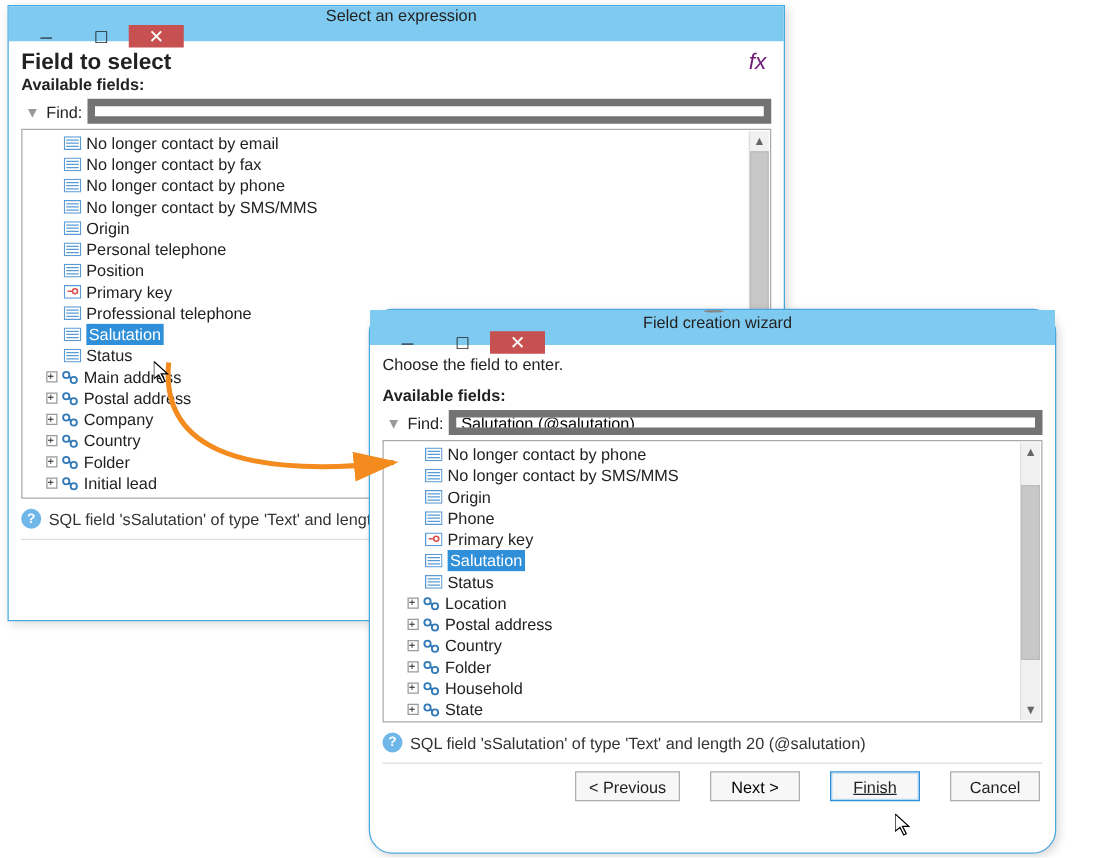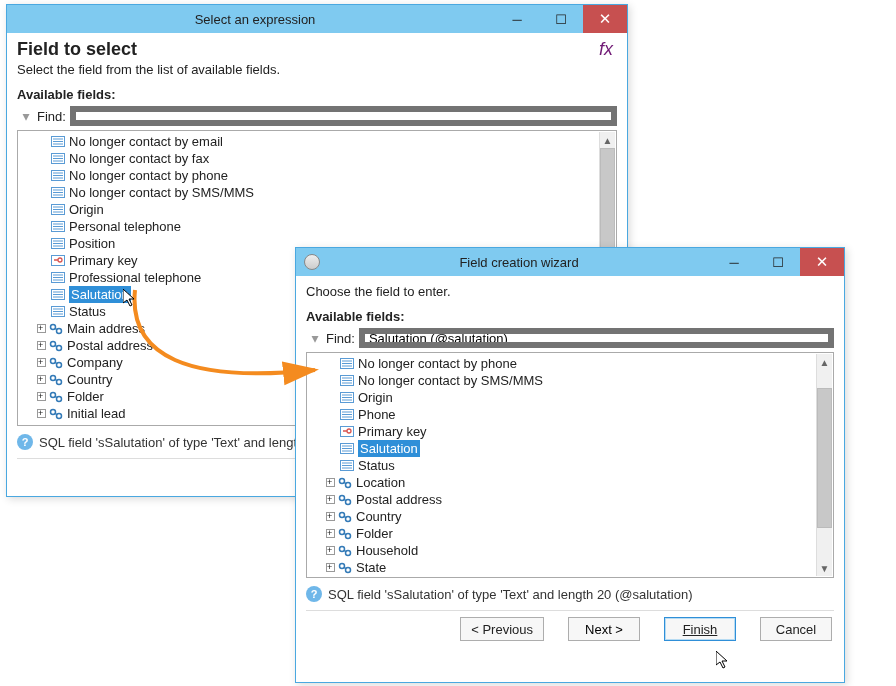--- a/index.html
+++ b/index.html
@@ -6,7 +6,7 @@
 body { margin: 0; background: #fff; width: 896px; height: 686px; overflow: hidden; position: relative; font-size: 13px; color: #222; }
 
 .window { position: absolute; background: #fff; border: 1px solid #4aa8e0; box-shadow: 2px 2px 8px rgba(0,0,0,0.15); }
-.titlebar { background: #7fcaf0; height: 28px; display: flex; align-items: center; padding: 0 0 0 8px; }
+.titlebar { background: #7fcaf0; height: 28px; display: flex; align-items: center; padding: 0 0 0 8px; flex-direction: column; }
 .titlebar .app-icon { width:16px; height:16px; border:1px solid #888; border-radius:50%; background: linear-gradient(#eee,#ccc); margin-right:6px; }
 .titlebar .title { flex: 1; text-align: center; font-size: 13px; color: #222; }
 .win-controls { display: flex; align-self: stretch; }

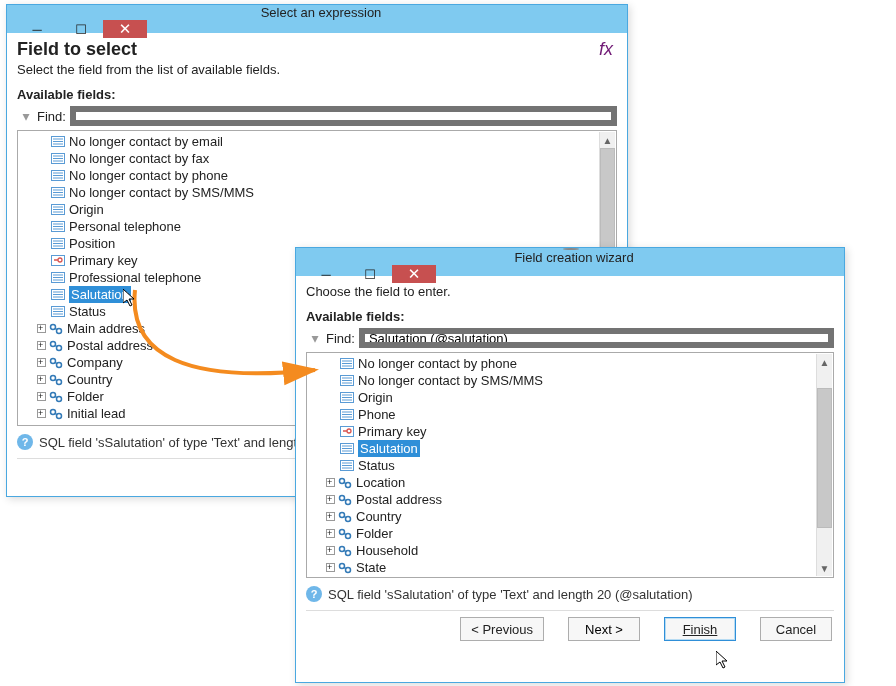--- a/index.html
+++ b/index.html
@@ -74,7 +74,6 @@
       <div class="heading">Field to select</div>
       <div class="fx-icon">fx</div>
     </div>
-    <div class="sub">Select the field from the list of available fields.</div>
     <div class="label-bold">Available fields:</div>
     <div class="find-row">
       <span class="filter-icon">▾</span>

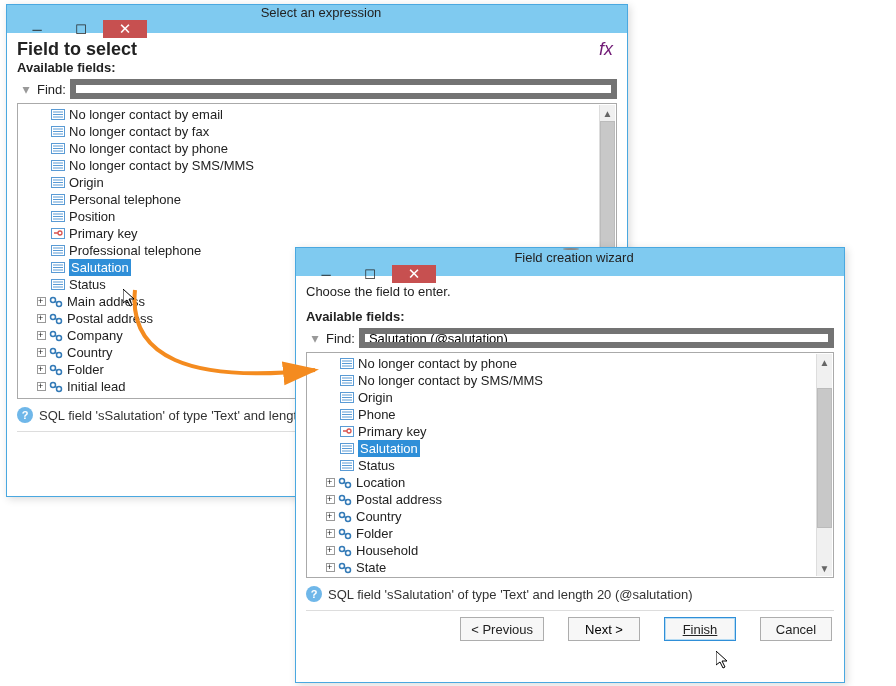--- a/index.html
+++ b/index.html
@@ -290,7 +290,7 @@
   </div>
 </div>
 
-<div class="window" style="left:295px; top:247px; width:550px; height:436px;">
+<div class="window" style="left:295px; top:247px; width:550px; height:436px;border-radius:19px;">
   <div class="titlebar">
     <span class="app-icon"></span>
     <span class="title">Field creation wizard</span>

